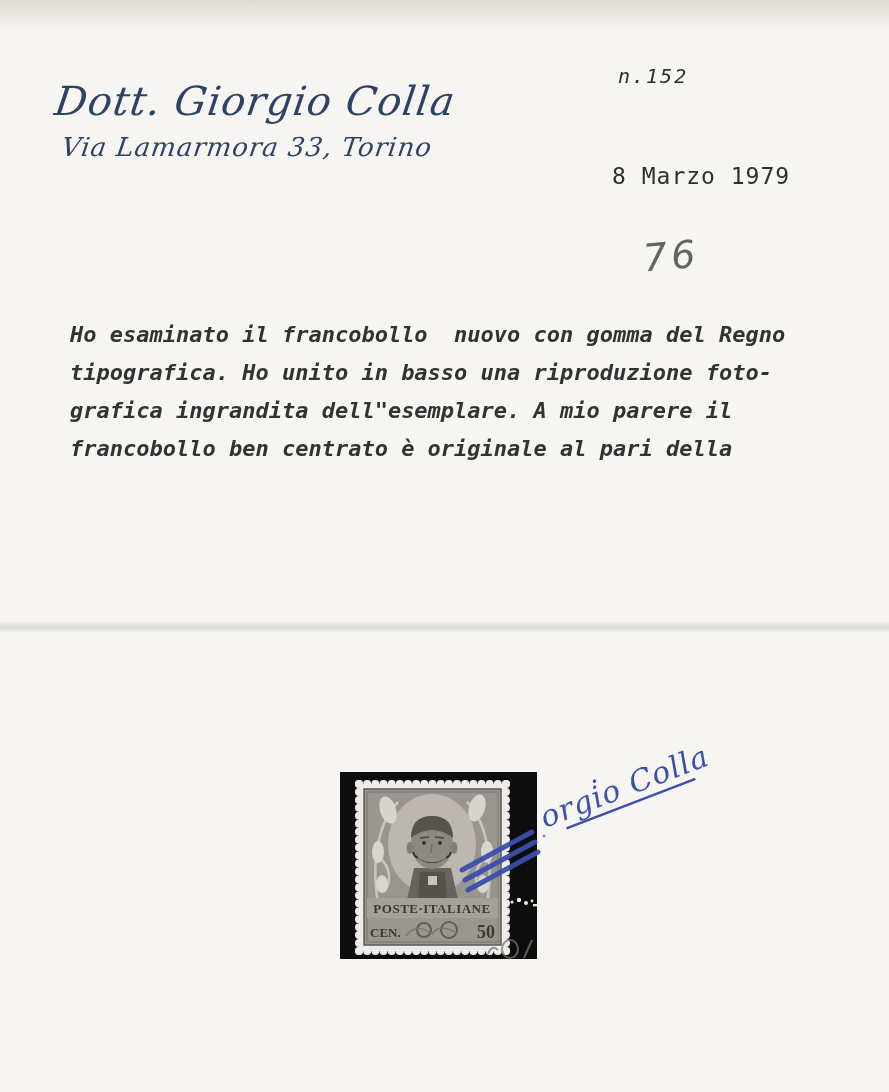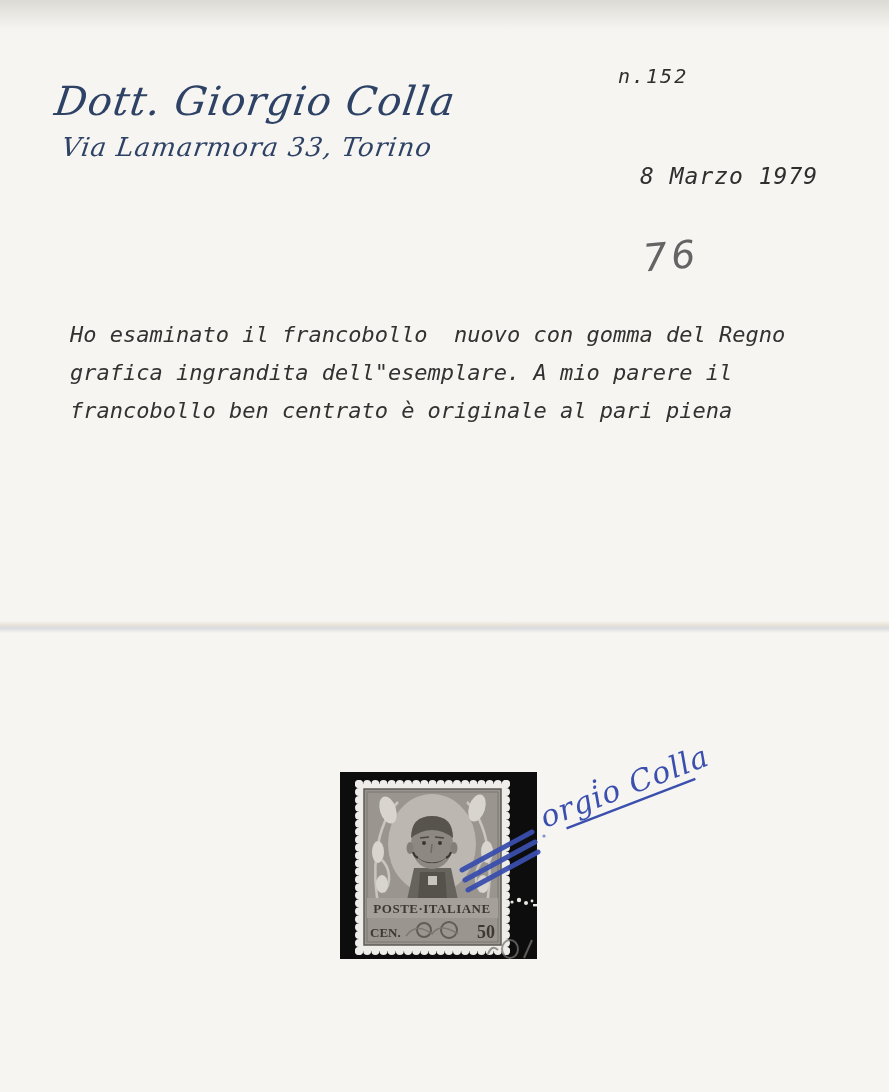--- a/index.html
+++ b/index.html
@@ -38,8 +38,8 @@
     letter-spacing:1px;white-space:pre;
   }
   .date-line{
-    position:absolute;left:640px;top:163px;
-    font-size:23px;font-style:italic;letter-spacing:1px;
+    position:absolute;left:612px;top:163px;
+    font-size:23px;letter-spacing:1px;
     color:#2f2f2f;white-space:pre;
   }
   .hand-number{

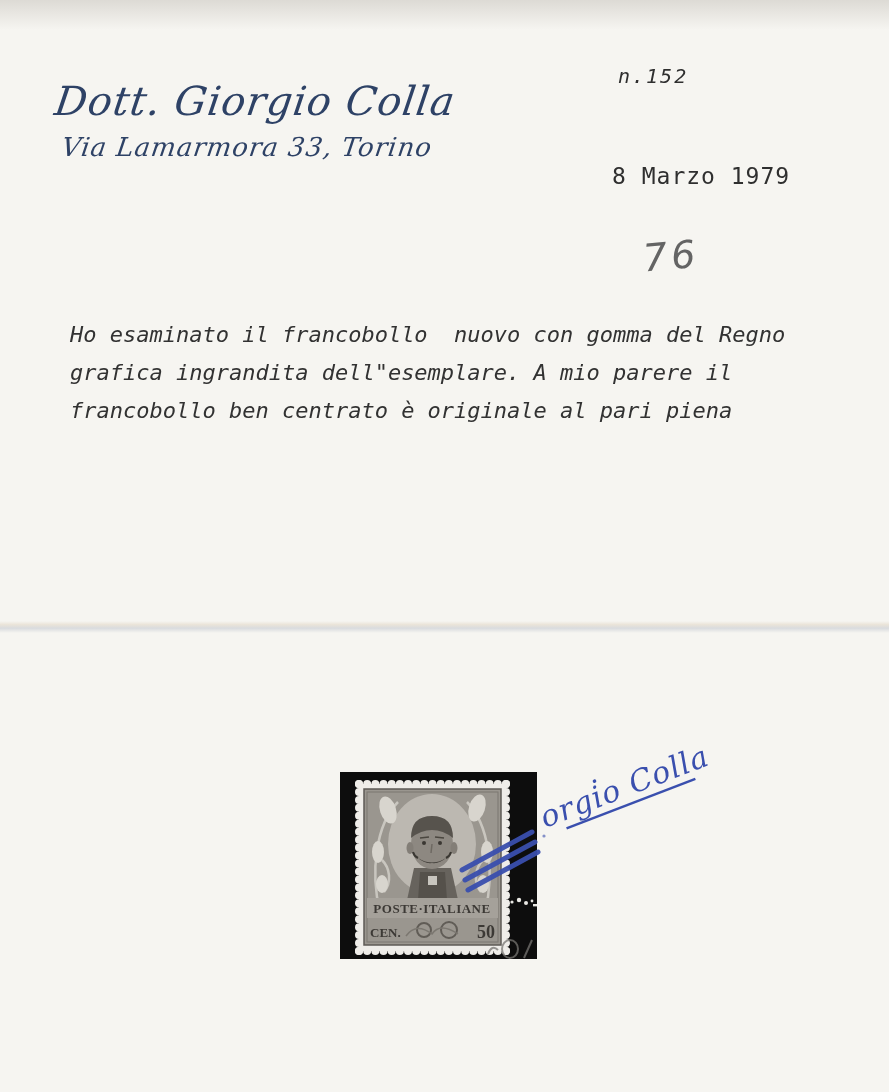--- a/index.html
+++ b/index.html
@@ -52,6 +52,7 @@
     position:absolute;left:70px;top:320px;
     font-size:22px;font-style:italic;
     color:#323232;
+    font-weight:bold;
   }
   .body-text .tline{
     height:38px;line-height:30px;white-space:pre;

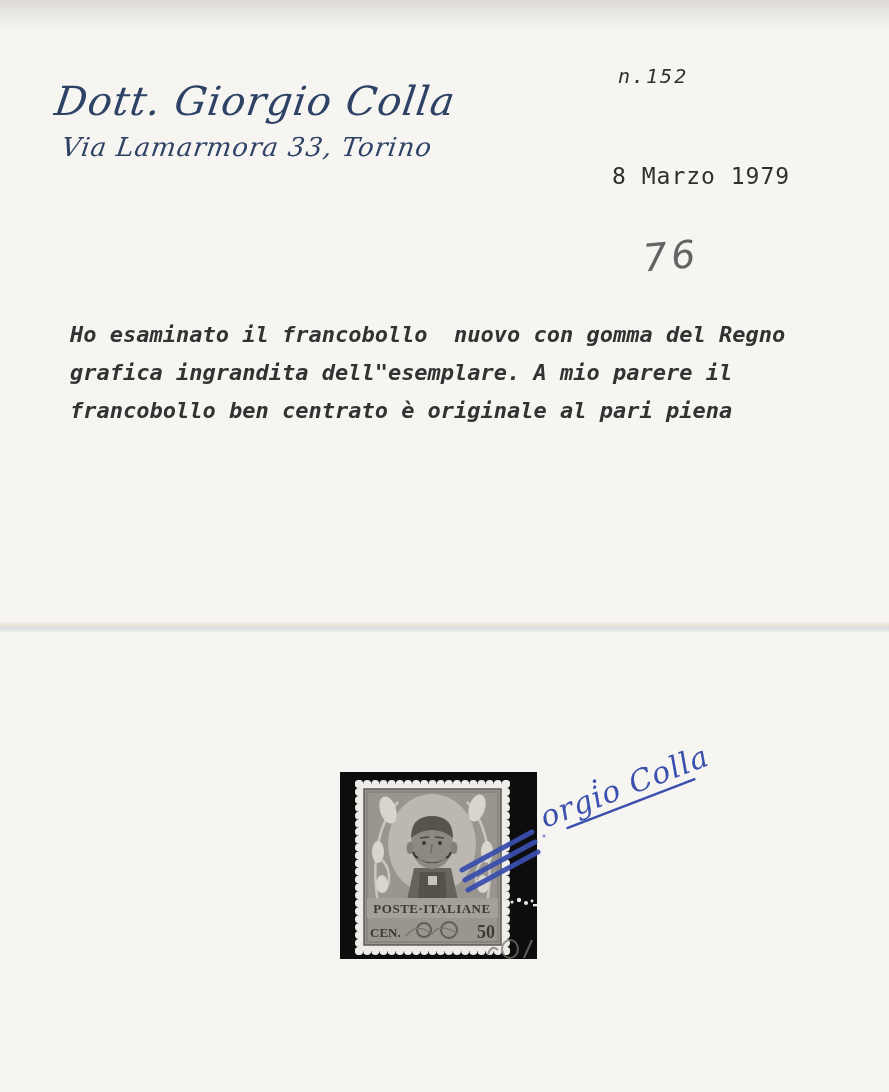--- a/index.html
+++ b/index.html
@@ -94,6 +94,7 @@
 
   <div class="body-text">
     <div class="tline">Ho esaminato il francobollo  nuovo con gomma del Regno</div>
+    <div class="tline">tipografica. Ho unito in basso una riproduzione foto-</div>
     <div class="tline">grafica ingrandita dell"esemplare. A mio parere il</div>
     <div class="tline">francobollo ben centrato è originale al pari piena</div>
   </div>

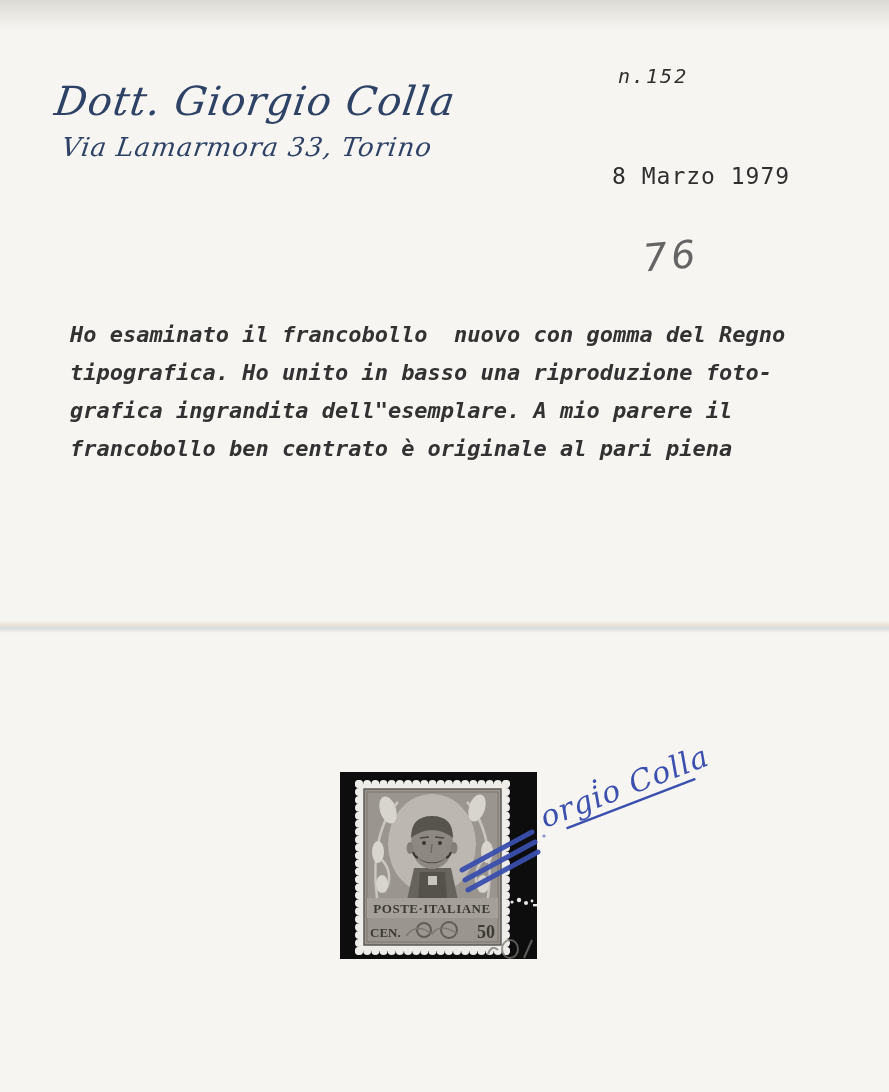--- a/index.html
+++ b/index.html
@@ -96,7 +96,7 @@
     <div class="tline">Ho esaminato il francobollo  nuovo con gomma del Regno</div>
     <div class="tline">tipografica. Ho unito in basso una riproduzione foto-</div>
     <div class="tline">grafica ingrandita dell"esemplare. A mio parere il</div>
-    <div class="tline">francobollo ben centrato è originale al pari piena</div>
+    <div class="tline">francobollo ben centrato è originale al pari della</div>
   </div>
 
   <div class="crease"></div>

